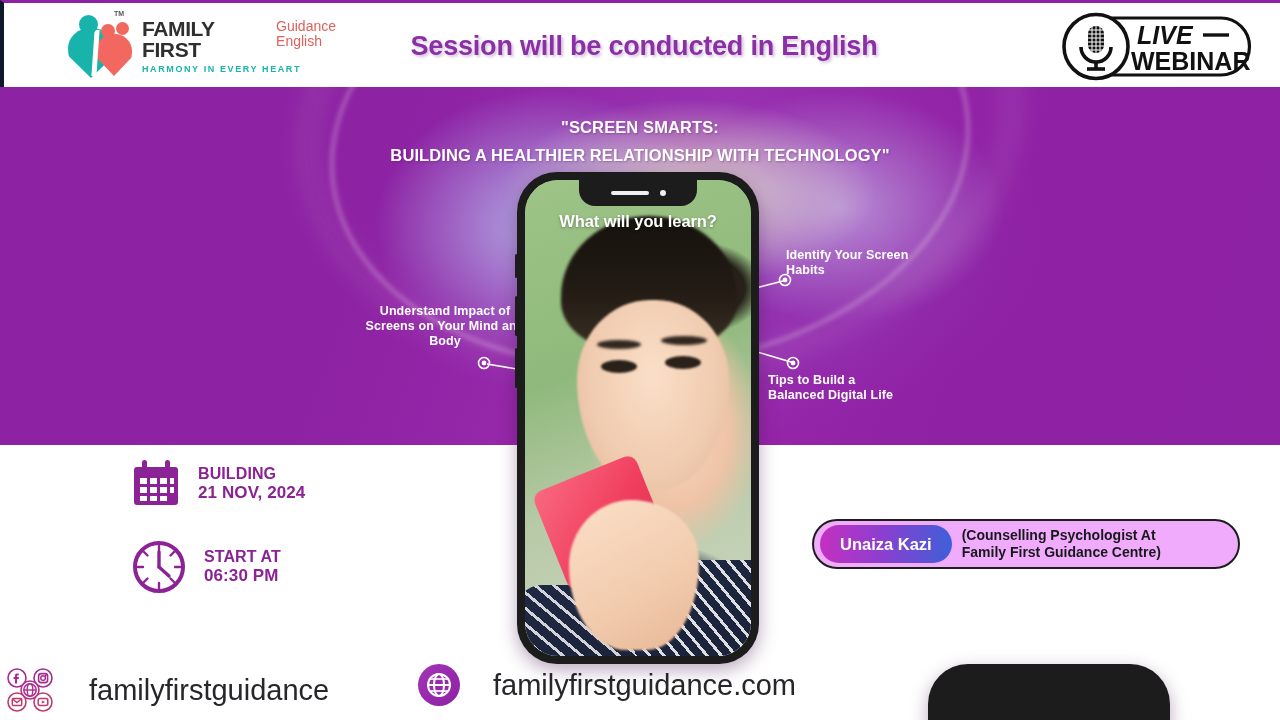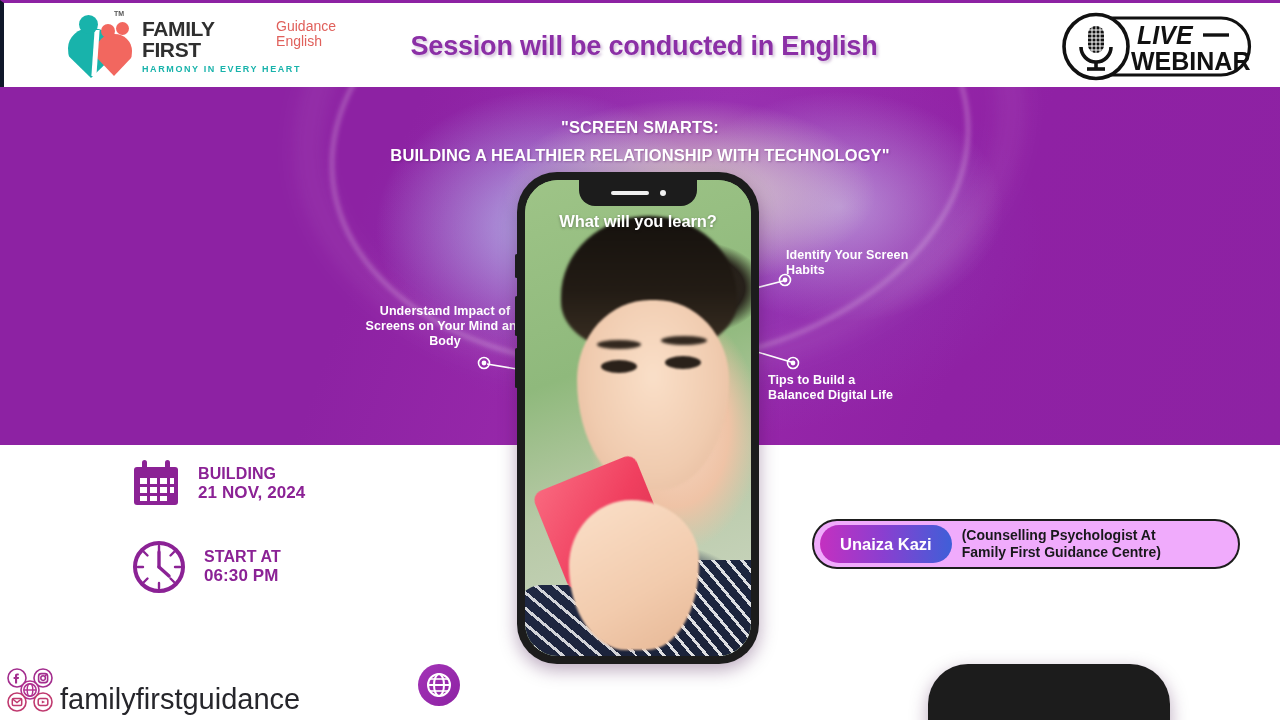--- a/index.html
+++ b/index.html
@@ -295,7 +295,7 @@
     margin-left: 10px; color: #18181b;
     font-size: 14px; font-weight: 600; line-height: 17px;
   }
-  .footer-item { position: absolute; display: flex; align-items: flex-end; gap: 4px; }
+  .footer-item { position: absolute; display: flex; align-items: center; gap: 33px; }
   .footer-item.social { left: 4px; top: 664px; }
   .footer-item.web    { left: 418px; top: 664px; }
   .footer-item.phone  { left: 928px; top: 664px; }

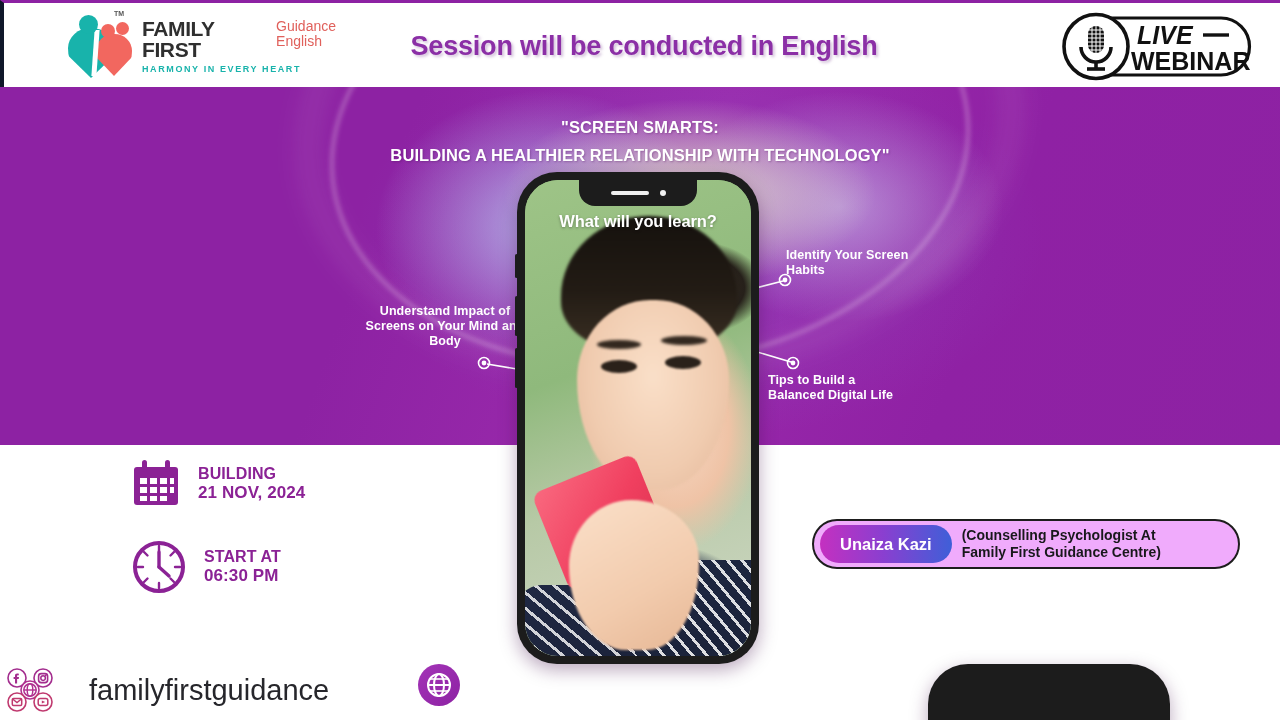--- a/index.html
+++ b/index.html
@@ -524,6 +524,7 @@
         <line x1="4" y1="19" x2="22" y2="19" stroke="#fff" stroke-width="1.6"></line>
       </svg>
     </span>
+    <span class="footer-text">familyfirstguidance.com</span>
   </div>
 
   <div class="footer-item phone">

